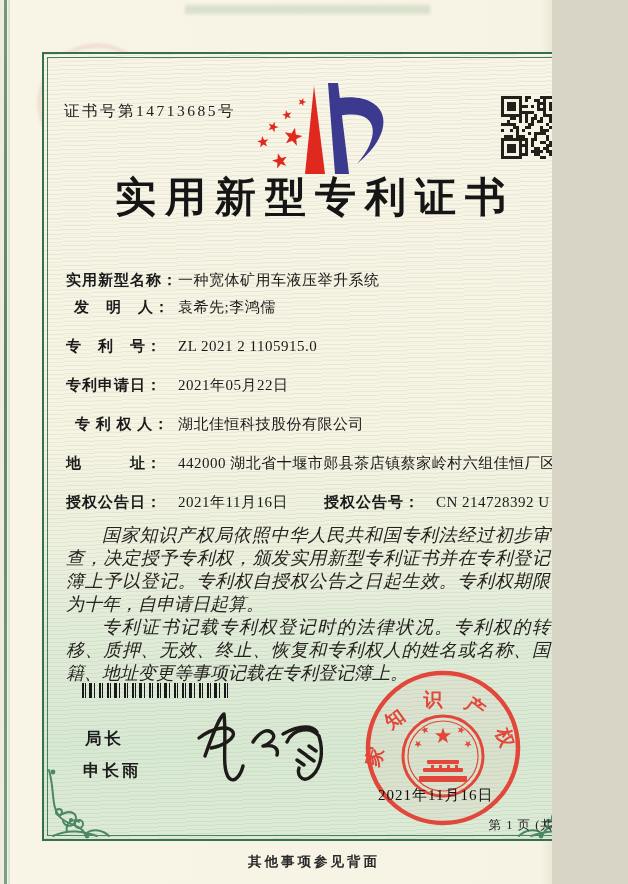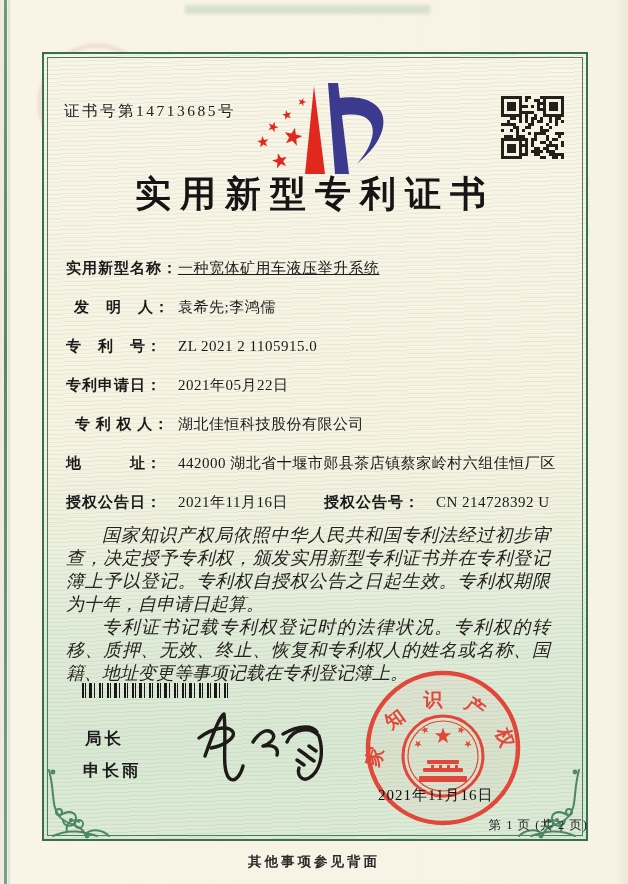--- a/index.html
+++ b/index.html
@@ -4,7 +4,7 @@
 <style>
   html,body{margin:0;padding:0;background:#d9d5c6;}
   .scan{
-    position:relative;width:628px;height:884px;overflow:hidden;
+    position:relative;width:552px;height:884px;overflow:hidden;
     background:linear-gradient(90deg,#efeadb 0,#f8f4e6 2%,#f7f3e4 98%,#ece7d6 100%);
     font-family:"Liberation Serif","DejaVu Serif",serif;color:#1c1c1c;
   }

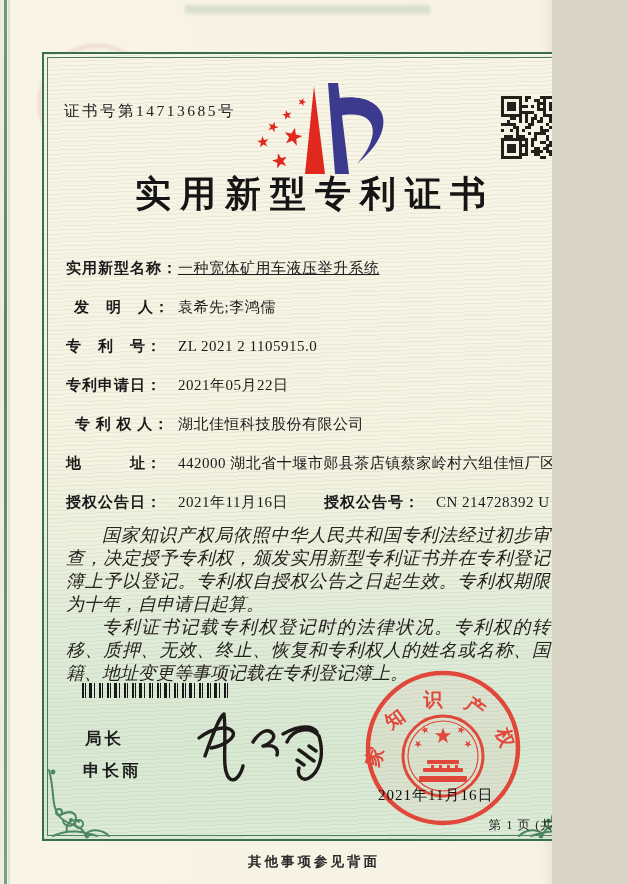--- a/index.html
+++ b/index.html
@@ -41,7 +41,7 @@
   .certno{position:absolute;left:64px;top:101px;font-size:15.5px;letter-spacing:2.5px;color:#222;}
 
   .title{position:absolute;left:42px;top:170px;width:546px;text-align:center;
-    font-size:36px;font-weight:700;letter-spacing:9px;color:#151515;}
+    font-size:41px;font-weight:700;letter-spacing:9px;color:#151515;}
 
   .fields{position:absolute;left:66px;top:259px;width:500px;font-size:15px;}
   .frow{position:absolute;left:0;white-space:nowrap;}

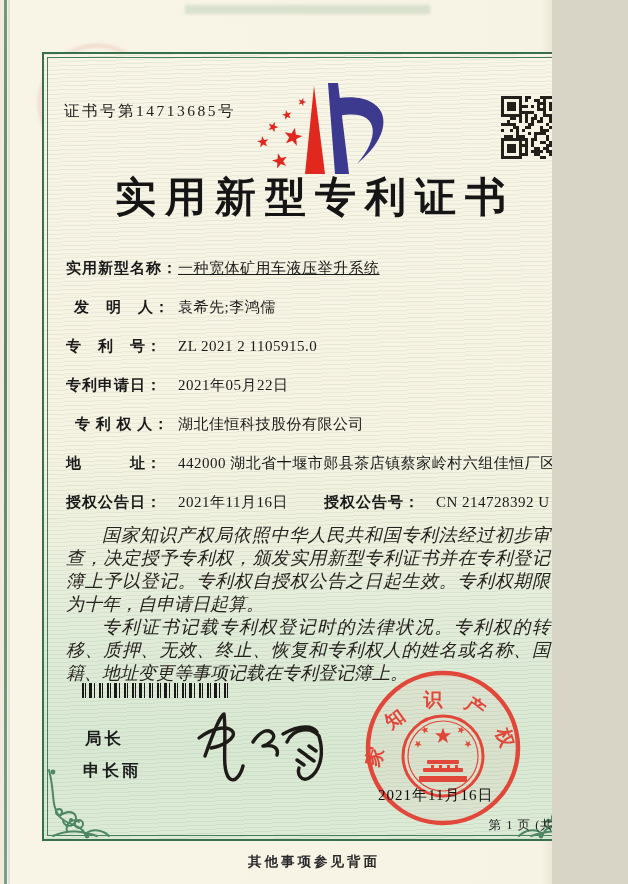--- a/index.html
+++ b/index.html
@@ -595,7 +595,7 @@
   <div class="title">实用新型专利证书</div>
 
   <div class="fields">
-    <div class="frow" style="top:0px;text-decoration:underline;">
+    <div class="frow" style="top:12px;">
       <span class="flabel">实用新型名称：</span><span class="fvalue">一种宽体矿用车液压举升系统</span>
     </div>
     <div class="frow" style="top:39px;text-align:center;">

